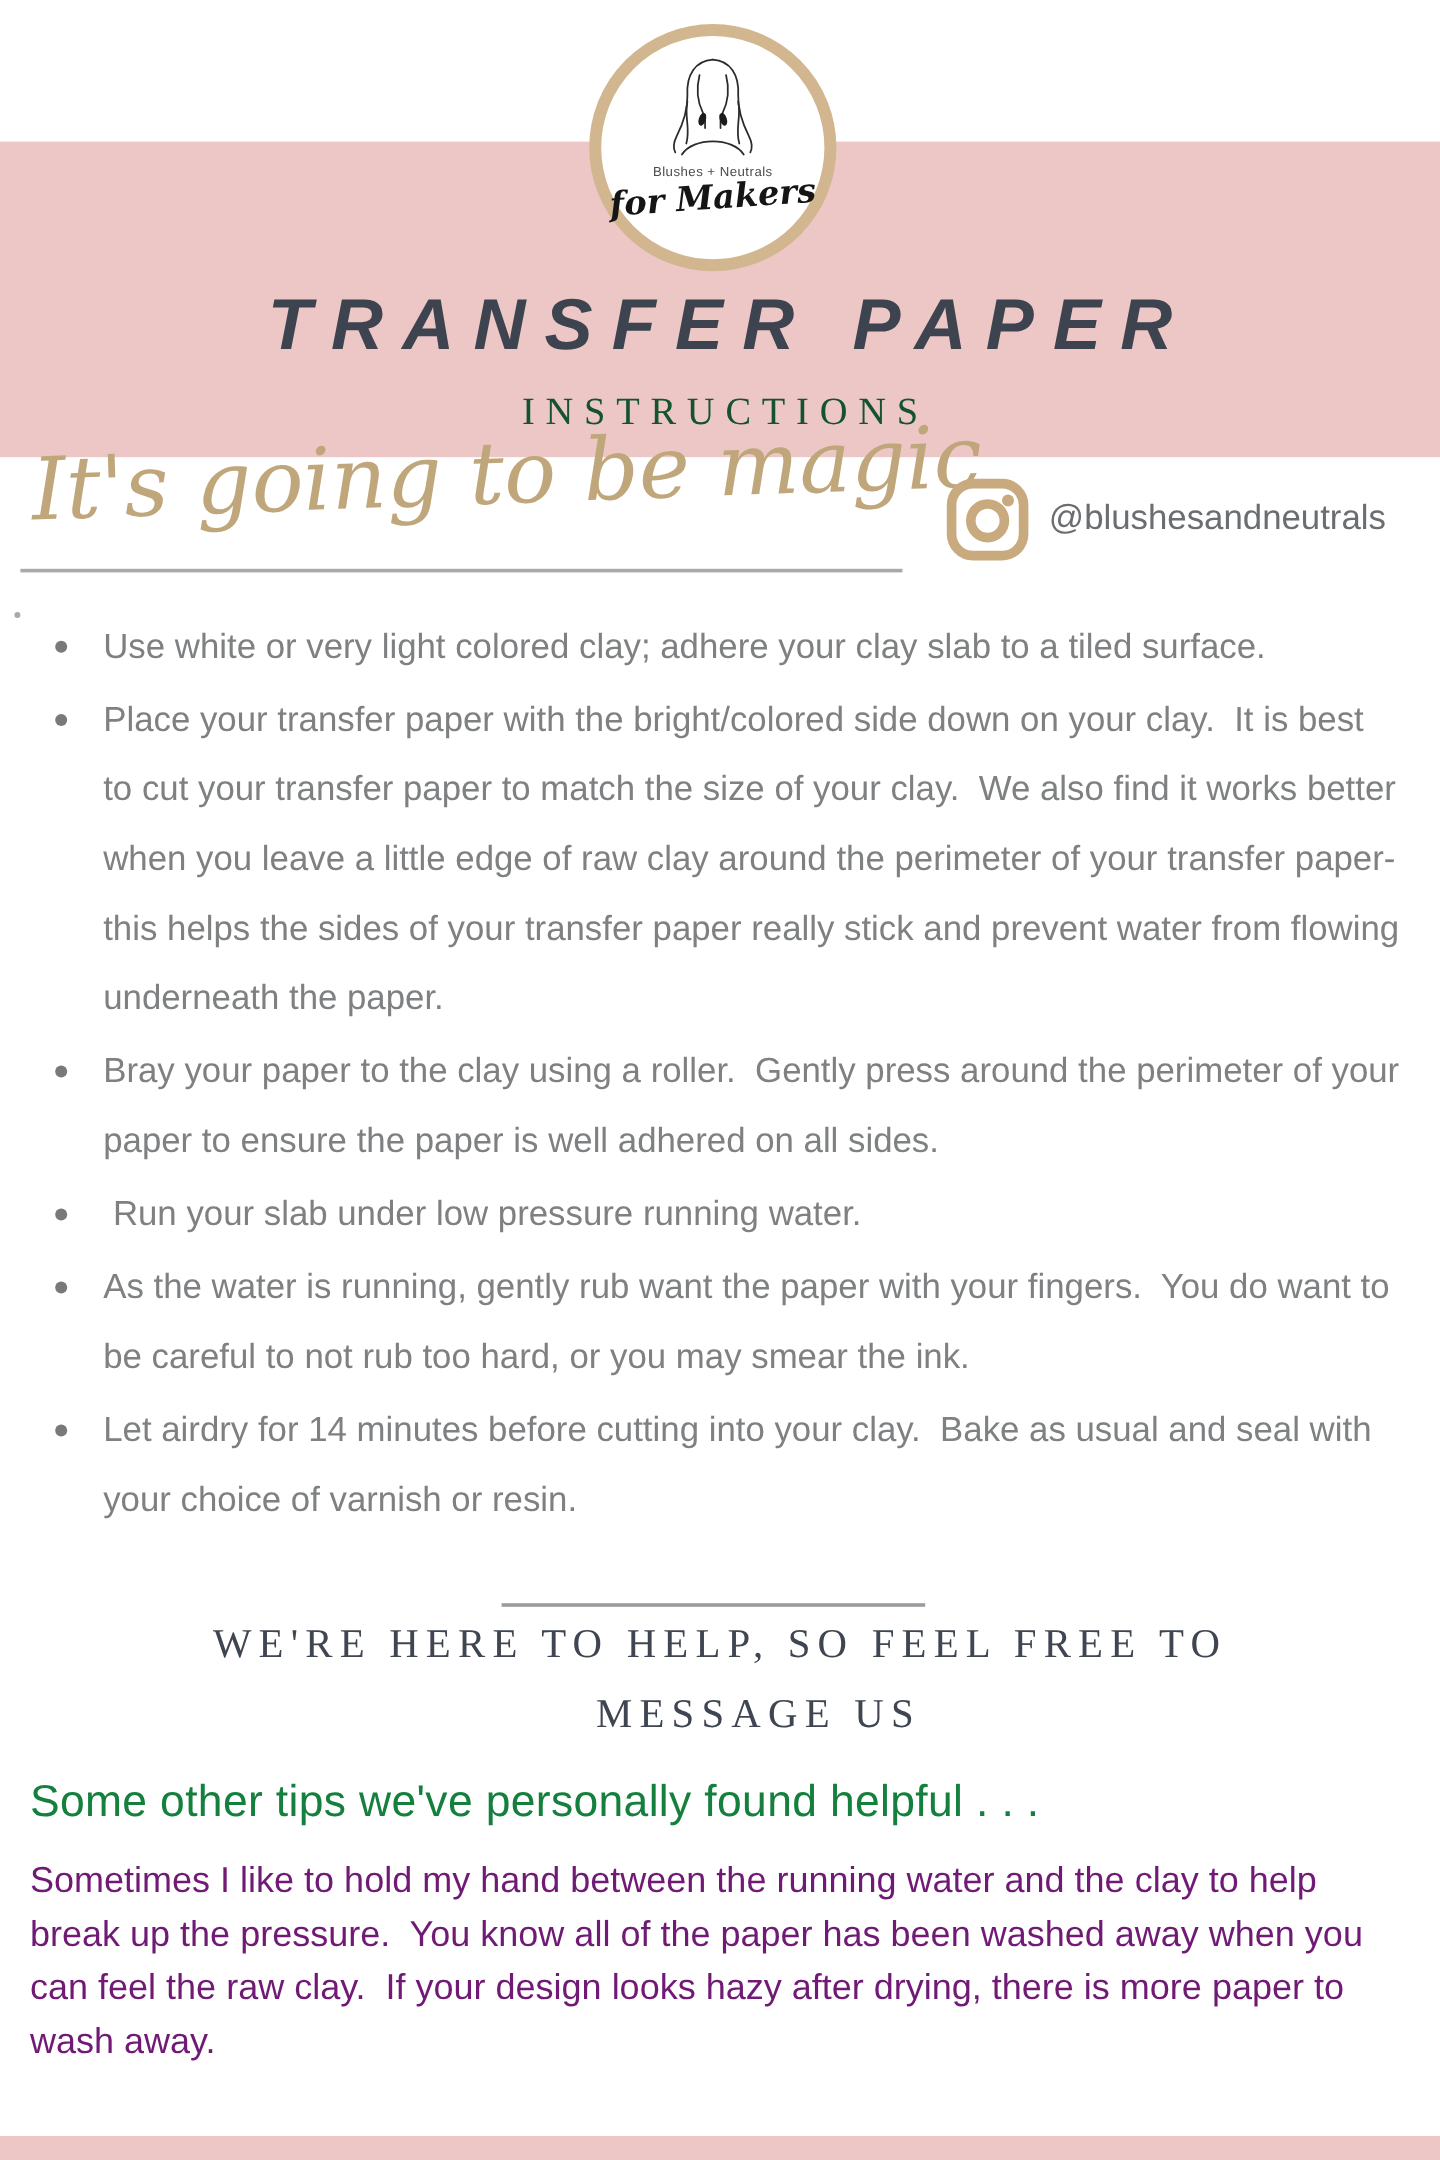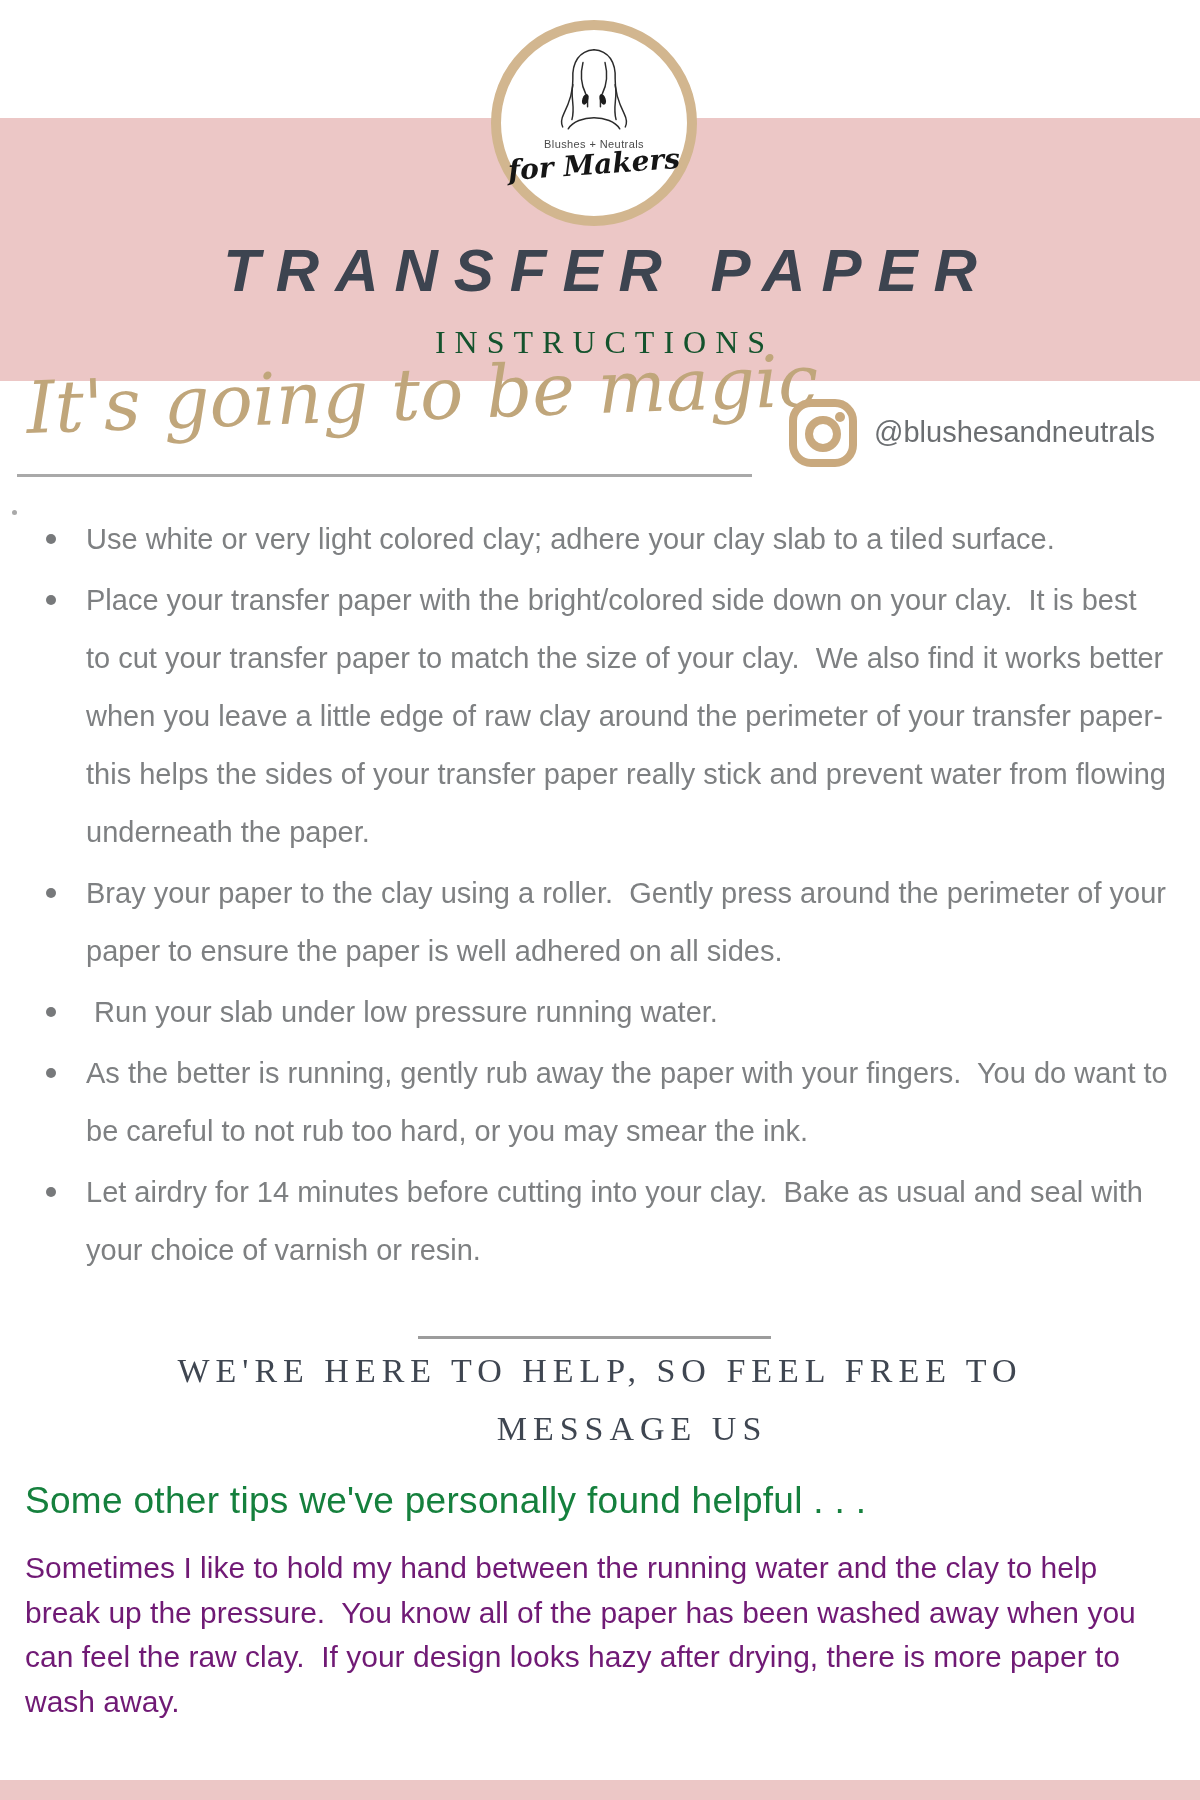--- a/index.html
+++ b/index.html
@@ -116,7 +116,7 @@
       </li>
     <li>
         <span class="dot"></span>
-        <span class="btext">As the better is running, gently rub away the paper with your fingers.  You do want to be careful to not rub too hard, or you may smear the ink.</span>
+        <span class="btext">As the water is running, gently rub want the paper with your fingers.  You do want to be careful to not rub too hard, or you may smear the ink.</span>
       </li>
     <li>
         <span class="dot"></span>

